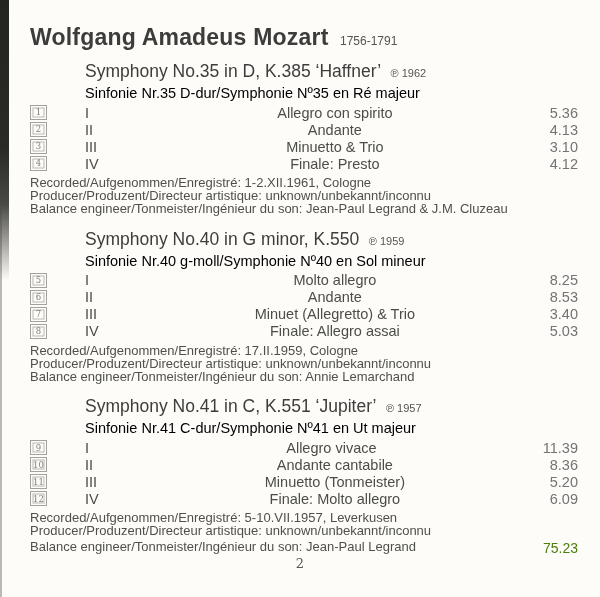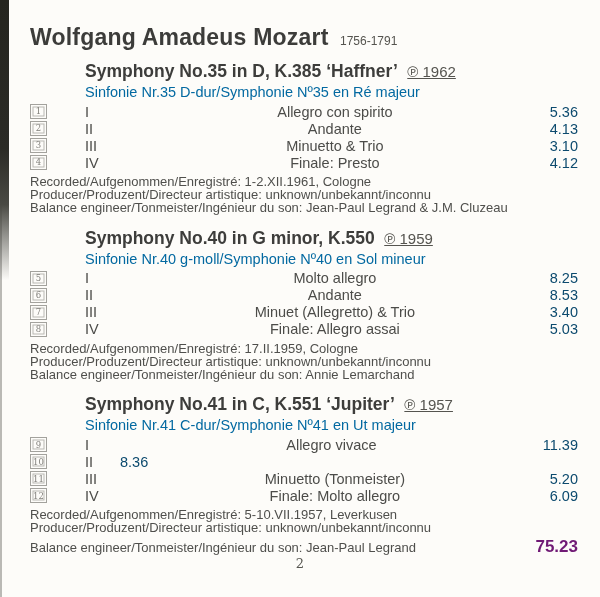--- a/index.html
+++ b/index.html
@@ -32,7 +32,7 @@
 
   .section { margin-bottom:12px; }
   .sym-head { margin-left:55px; white-space:nowrap; line-height:22px; }
-  .sym-title { font-size:17.5px; font-weight:bold; color:#3d3d3b; }
+  .sym-title { font-size:17.5px; font-weight:normal; color:#3d3d3b; }
   .phono { font-size:15px; color:#55544f; margin-left:5px;text-decoration:underline; }
   .sym-sub { margin-left:55px; font-size:14.5px; color:#0369a1; line-height:18px; margin-bottom:2px; }
 

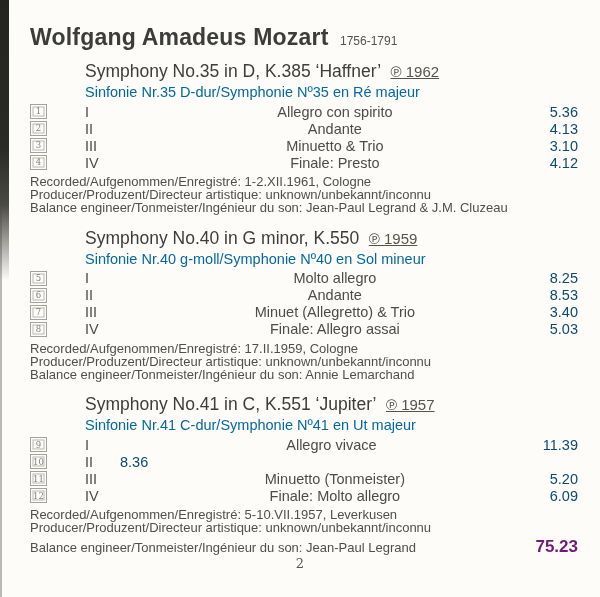--- a/index.html
+++ b/index.html
@@ -33,7 +33,7 @@
   .section { margin-bottom:12px; }
   .sym-head { margin-left:55px; white-space:nowrap; line-height:22px; }
   .sym-title { font-size:17.5px; font-weight:normal; color:#3d3d3b; }
-  .phono { font-size:15px; color:#55544f; margin-left:5px;text-decoration:underline; }
+  .phono { font-size:11px; color:#55544f; margin-left:5px; }
   .sym-sub { margin-left:55px; font-size:14.5px; color:#0369a1; line-height:18px; margin-bottom:2px; }
 
   .track {

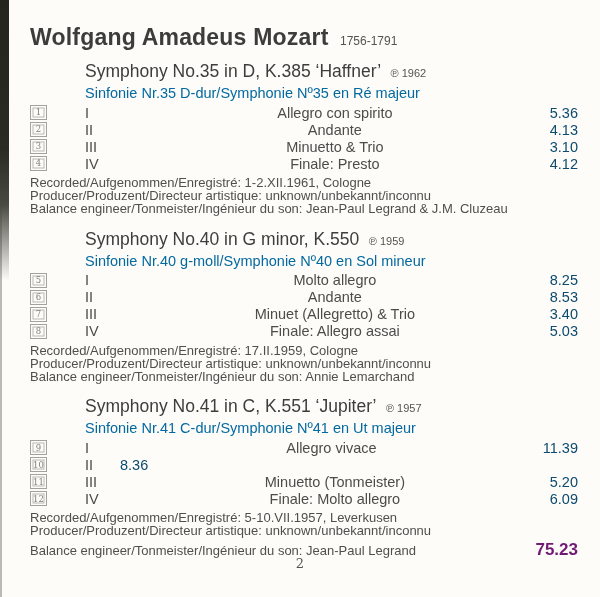--- a/index.html
+++ b/index.html
@@ -34,7 +34,7 @@
   .sym-head { margin-left:55px; white-space:nowrap; line-height:22px; }
   .sym-title { font-size:17.5px; font-weight:normal; color:#3d3d3b; }
   .phono { font-size:11px; color:#55544f; margin-left:5px; }
-  .sym-sub { margin-left:55px; font-size:14.5px; color:#0369a1; line-height:18px; margin-bottom:2px; }
+  .sym-sub { margin-left:55px; font-size:14.5px; color:#000000; line-height:18px; margin-bottom:2px; }
 
   .track {
     display:flex; align-items:center;

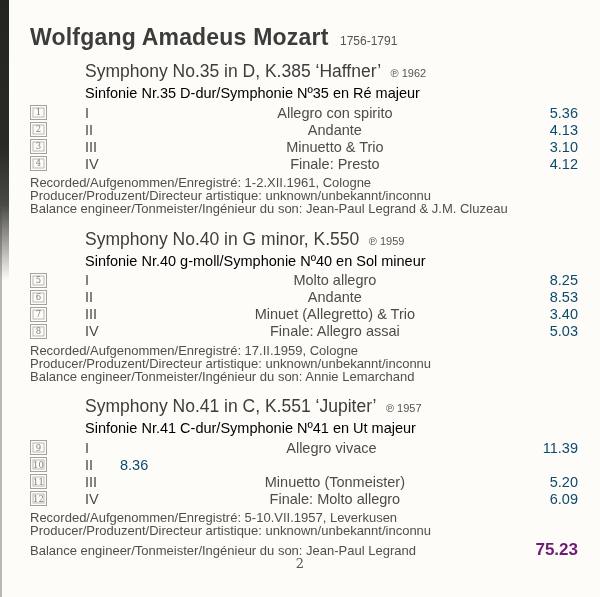--- a/index.html
+++ b/index.html
@@ -50,7 +50,7 @@
   .tnum { font-size:8.5px; color:#807f7a; font-family:"DejaVu Serif", serif; line-height:1; }
   .roman { flex:0 0 35px; }
   .ttitle { flex:1 1 auto;text-align:center; }
-  .tdur { flex:0 0 auto; color:#0c4a6e; }
+  .tdur { flex:0 0 auto; color:#737373; }
 
   .credits { margin-top:5px; }
   .credit { font-size:13px; line-height:12.9px; color:#4f4f4c; }

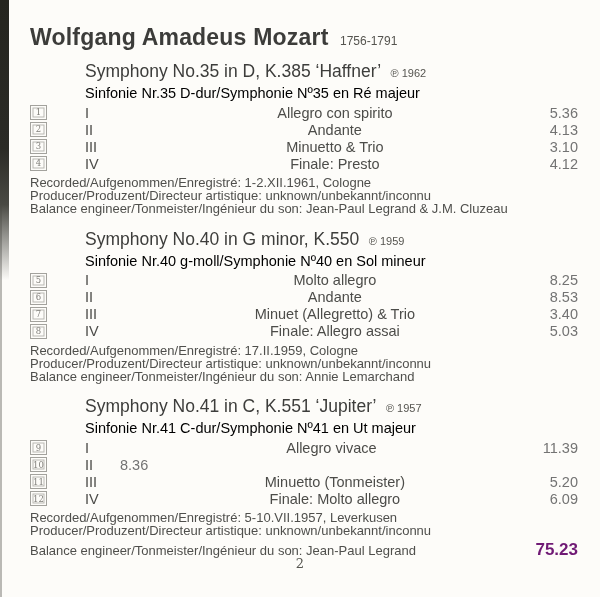--- a/index.html
+++ b/index.html
@@ -197,6 +197,7 @@
             <span class="tnum">10</span>
           </span>
         <span class="roman">II</span>
+        <span class="ttitle">Andante cantabile</span>
         <span class="tdur">8.36</span>
       </div>
       <div class="track">

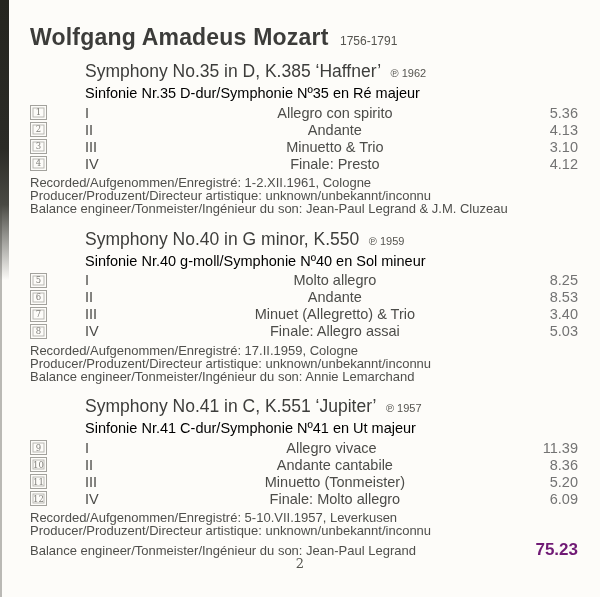--- a/index.html
+++ b/index.html
@@ -57,7 +57,7 @@
   .credit-row { display:flex; align-items:flex-end; }
   .credit-row .credit { flex:1 1 auto; }
   .total {
-    flex:0 0 auto; font-size:17px; font-weight:bold; color:#701a75;
+    flex:0 0 auto; font-size:14px; font-weight:normal; color:#4d7c0f;
     position:relative; top:2px;
   }
   .s40 { margin-top:12px; }

